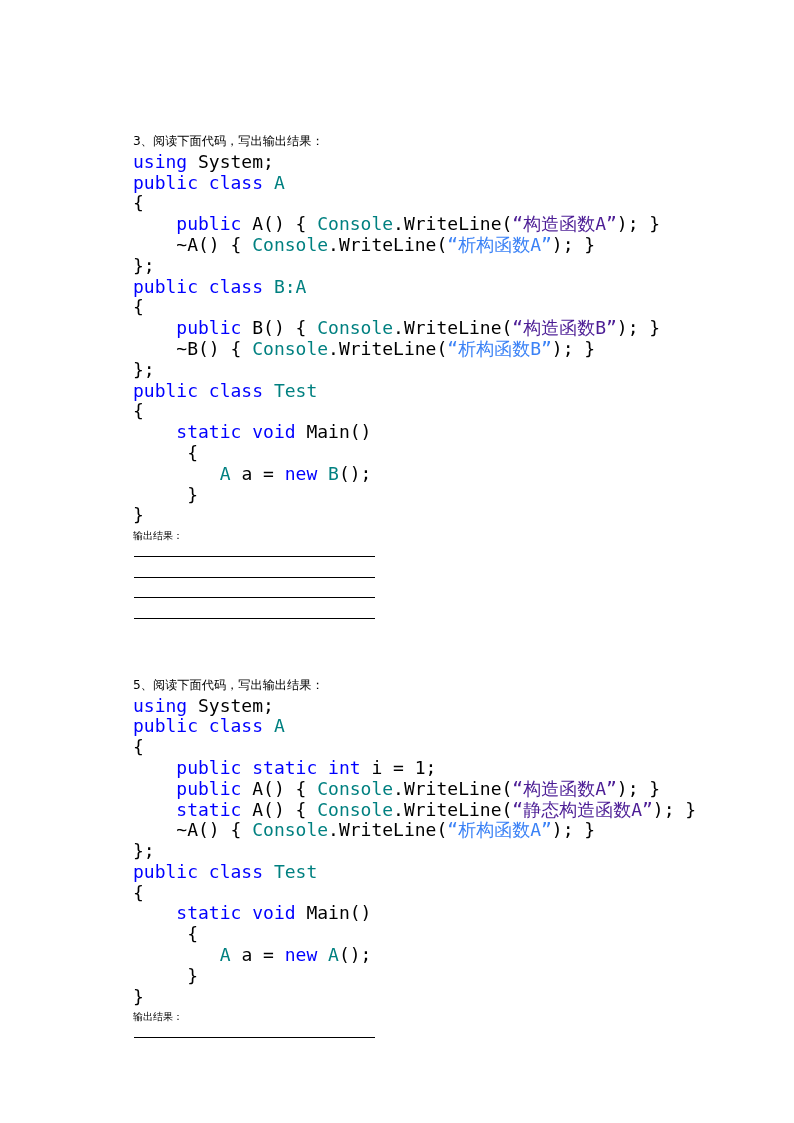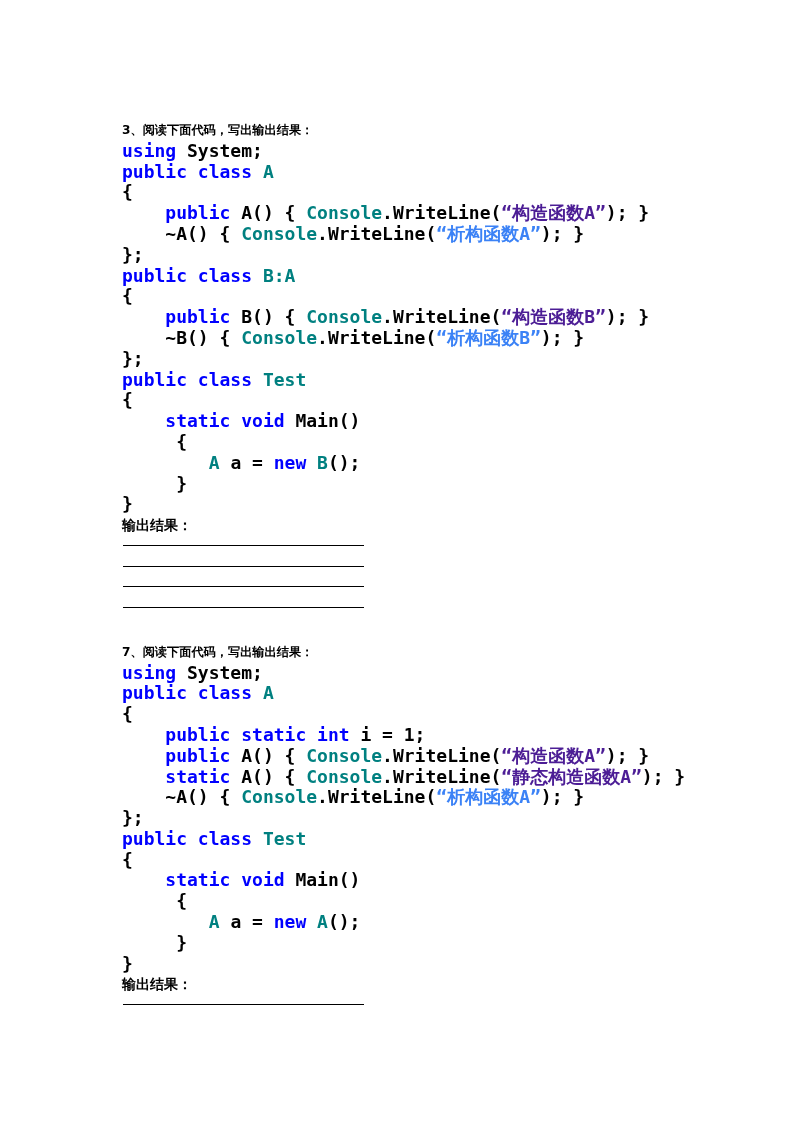--- a/index.html
+++ b/index.html
@@ -24,7 +24,7 @@
     top: 116px;
     width: 600px;
   }
-  .question-block { margin: 4px; padding: 0; font-weight: bold; }
+  .question-block { margin: 15px; padding: 0; }
   .q-prompt {
     font-family: "DejaVu Sans", sans-serif;
     font-size: 12.2px;

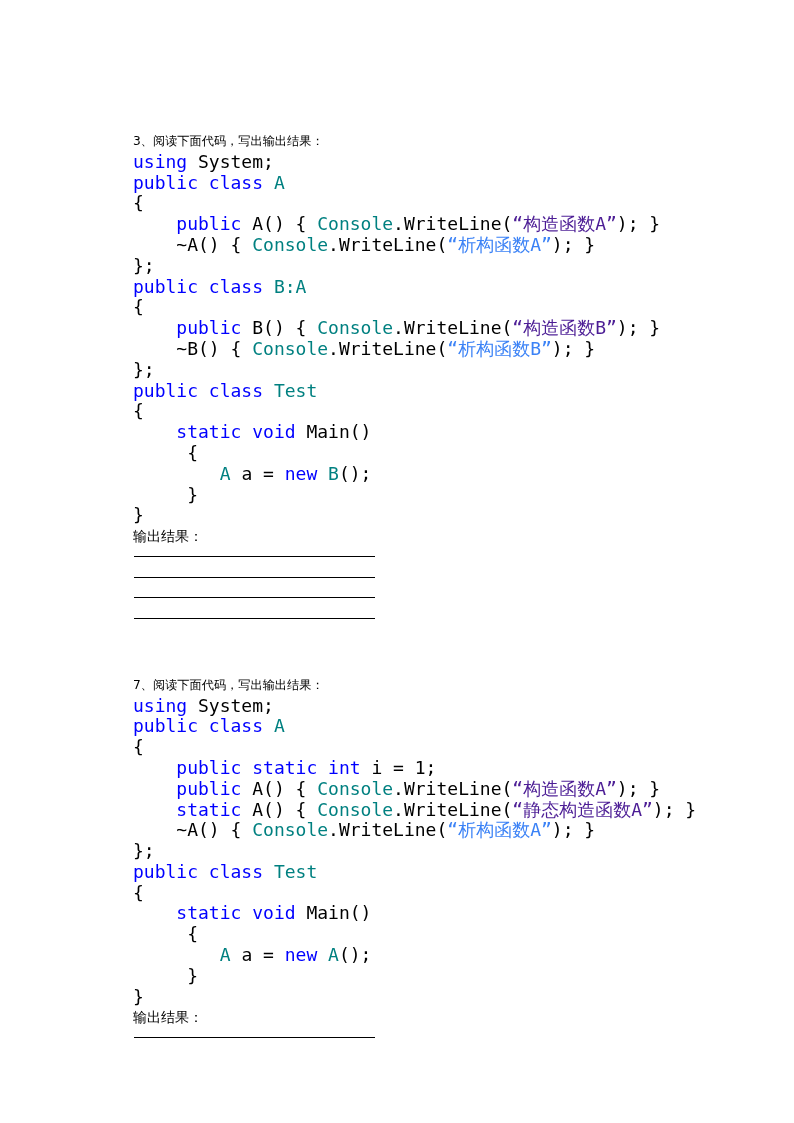--- a/index.html
+++ b/index.html
@@ -52,7 +52,7 @@
   .tok-pl  { color: #000000; }
   .out-label {
     font-family: "DejaVu Sans", sans-serif;
-    font-size: 14px;
+    font-size: 10px;
     line-height: 20.8px;
     color: #000000;
     white-space: pre;

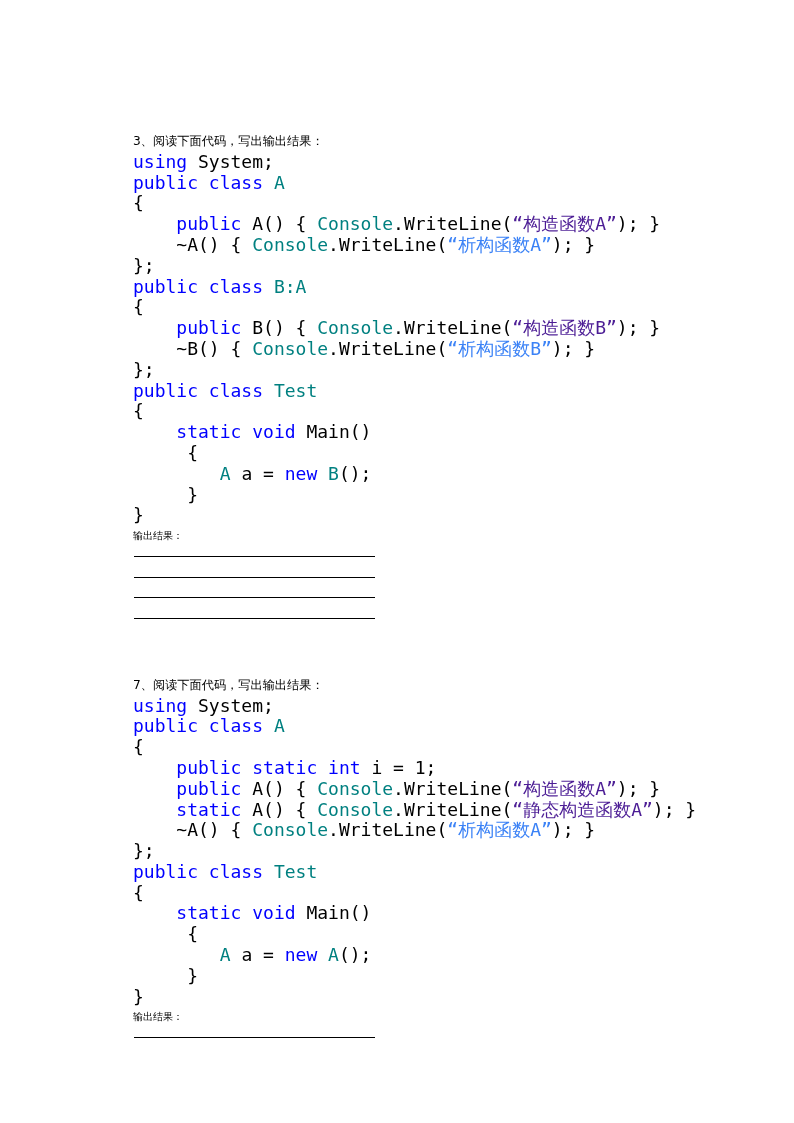--- a/index.html
+++ b/index.html
@@ -88,7 +88,7 @@
         </div>
         <div class="gap-between"></div>
         <div class="question-block">
-          <div class="q-prompt">7、阅读下面代码，写出输出结果：</div>
+          <div class="q-prompt">5、阅读下面代码，写出输出结果：</div>
           <div class="code-listing"><div class="code-line"><span class="tok-kw">using</span><span class="tok-pl"> System;</span></div><div class="code-line"><span class="tok-kw">public class </span><span class="tok-type">A</span></div><div class="code-line"><span class="tok-pl">{</span></div><div class="code-line"><span class="tok-pl">    </span><span class="tok-kw">public static int</span><span class="tok-pl"> i = 1;</span></div><div class="code-line"><span class="tok-pl">    </span><span class="tok-kw">public</span><span class="tok-pl"> A() { </span><span class="tok-type">Console</span><span class="tok-pl">.WriteLine(</span><span class="tok-str">“构造函数A”</span><span class="tok-pl">); }</span></div><div class="code-line"><span class="tok-pl">    </span><span class="tok-kw">static</span><span class="tok-pl"> A() { </span><span class="tok-type">Console</span><span class="tok-pl">.WriteLine(</span><span class="tok-str">“静态构造函数A”</span><span class="tok-pl">); }</span></div><div class="code-line"><span class="tok-pl">    ~A() { </span><span class="tok-type">Console</span><span class="tok-pl">.WriteLine(</span><span class="tok-str2">“析构函数A”</span><span class="tok-pl">); }</span></div><div class="code-line"><span class="tok-pl">};</span></div><div class="code-line"><span class="tok-kw">public class </span><span class="tok-type">Test</span></div><div class="code-line"><span class="tok-pl">{</span></div><div class="code-line"><span class="tok-pl">    </span><span class="tok-kw">static void</span><span class="tok-pl"> Main()</span></div><div class="code-line"><span class="tok-pl">     {</span></div><div class="code-line"><span class="tok-pl">        </span><span class="tok-type">A</span><span class="tok-pl"> a = </span><span class="tok-kw">new</span><span class="tok-pl"> </span><span class="tok-type">A</span><span class="tok-pl">();</span></div><div class="code-line"><span class="tok-pl">     }</span></div><div class="code-line"><span class="tok-pl">}</span></div></div>
           <div class="out-label">输出结果：</div>
           <div class="answer-lines">

